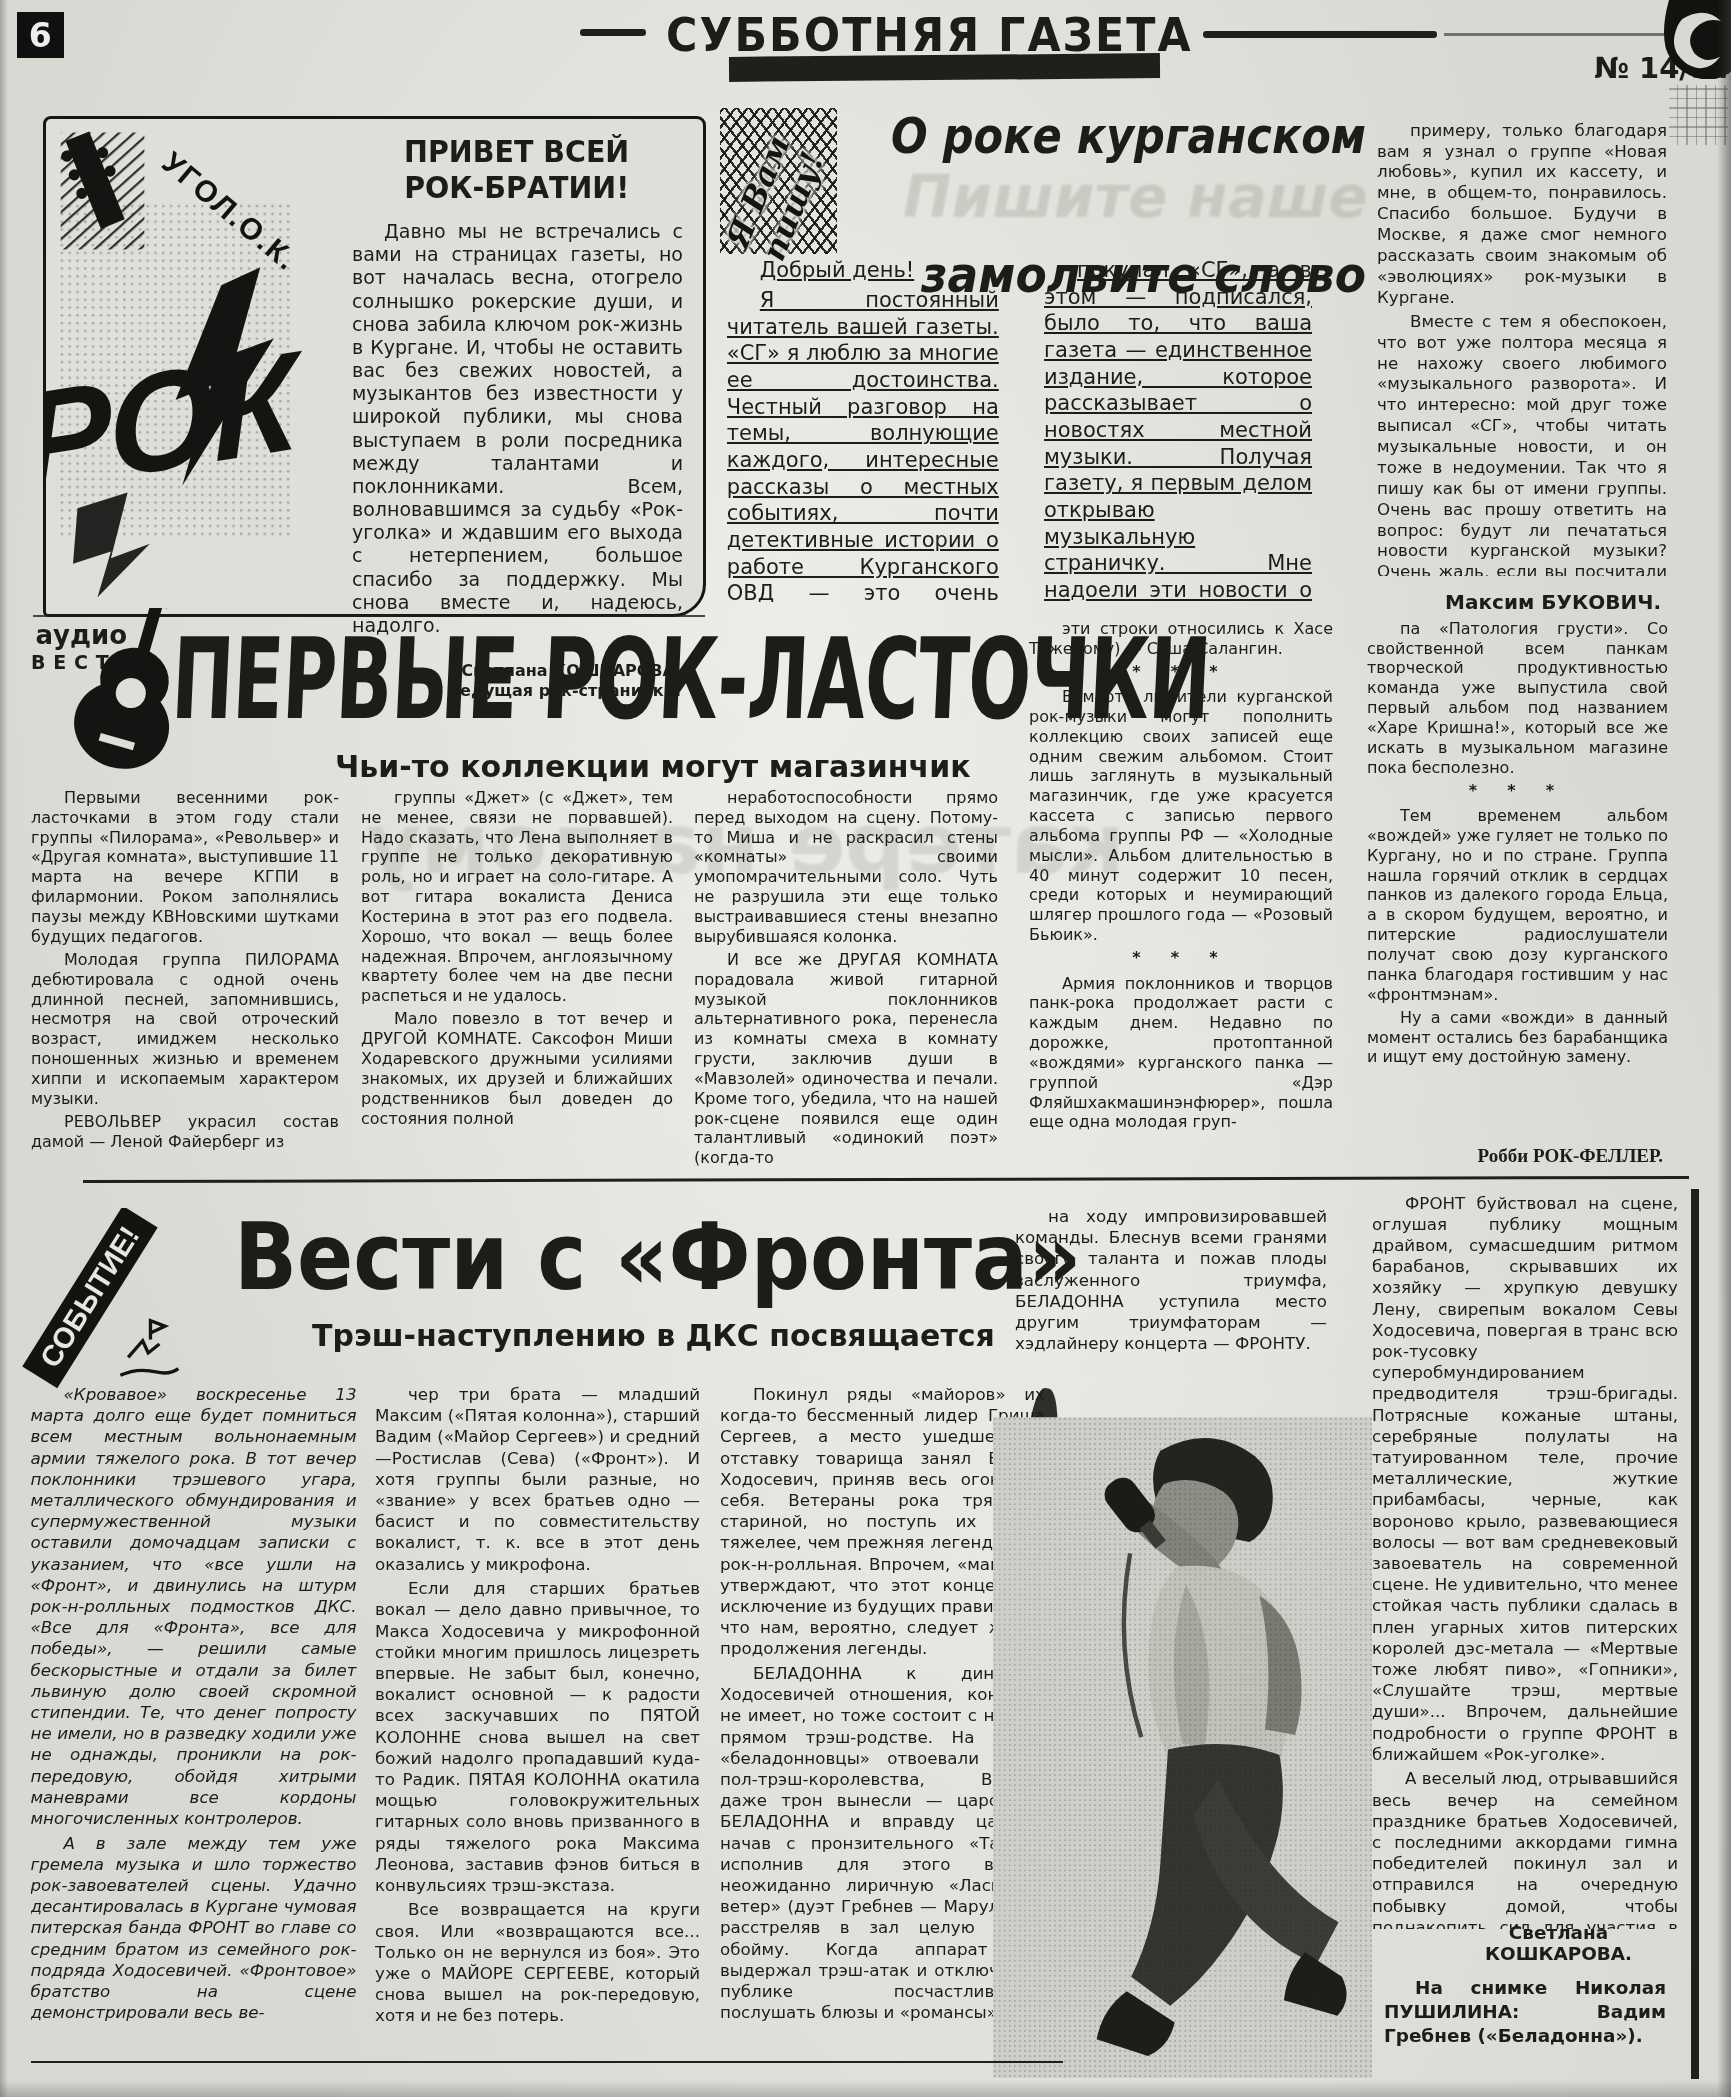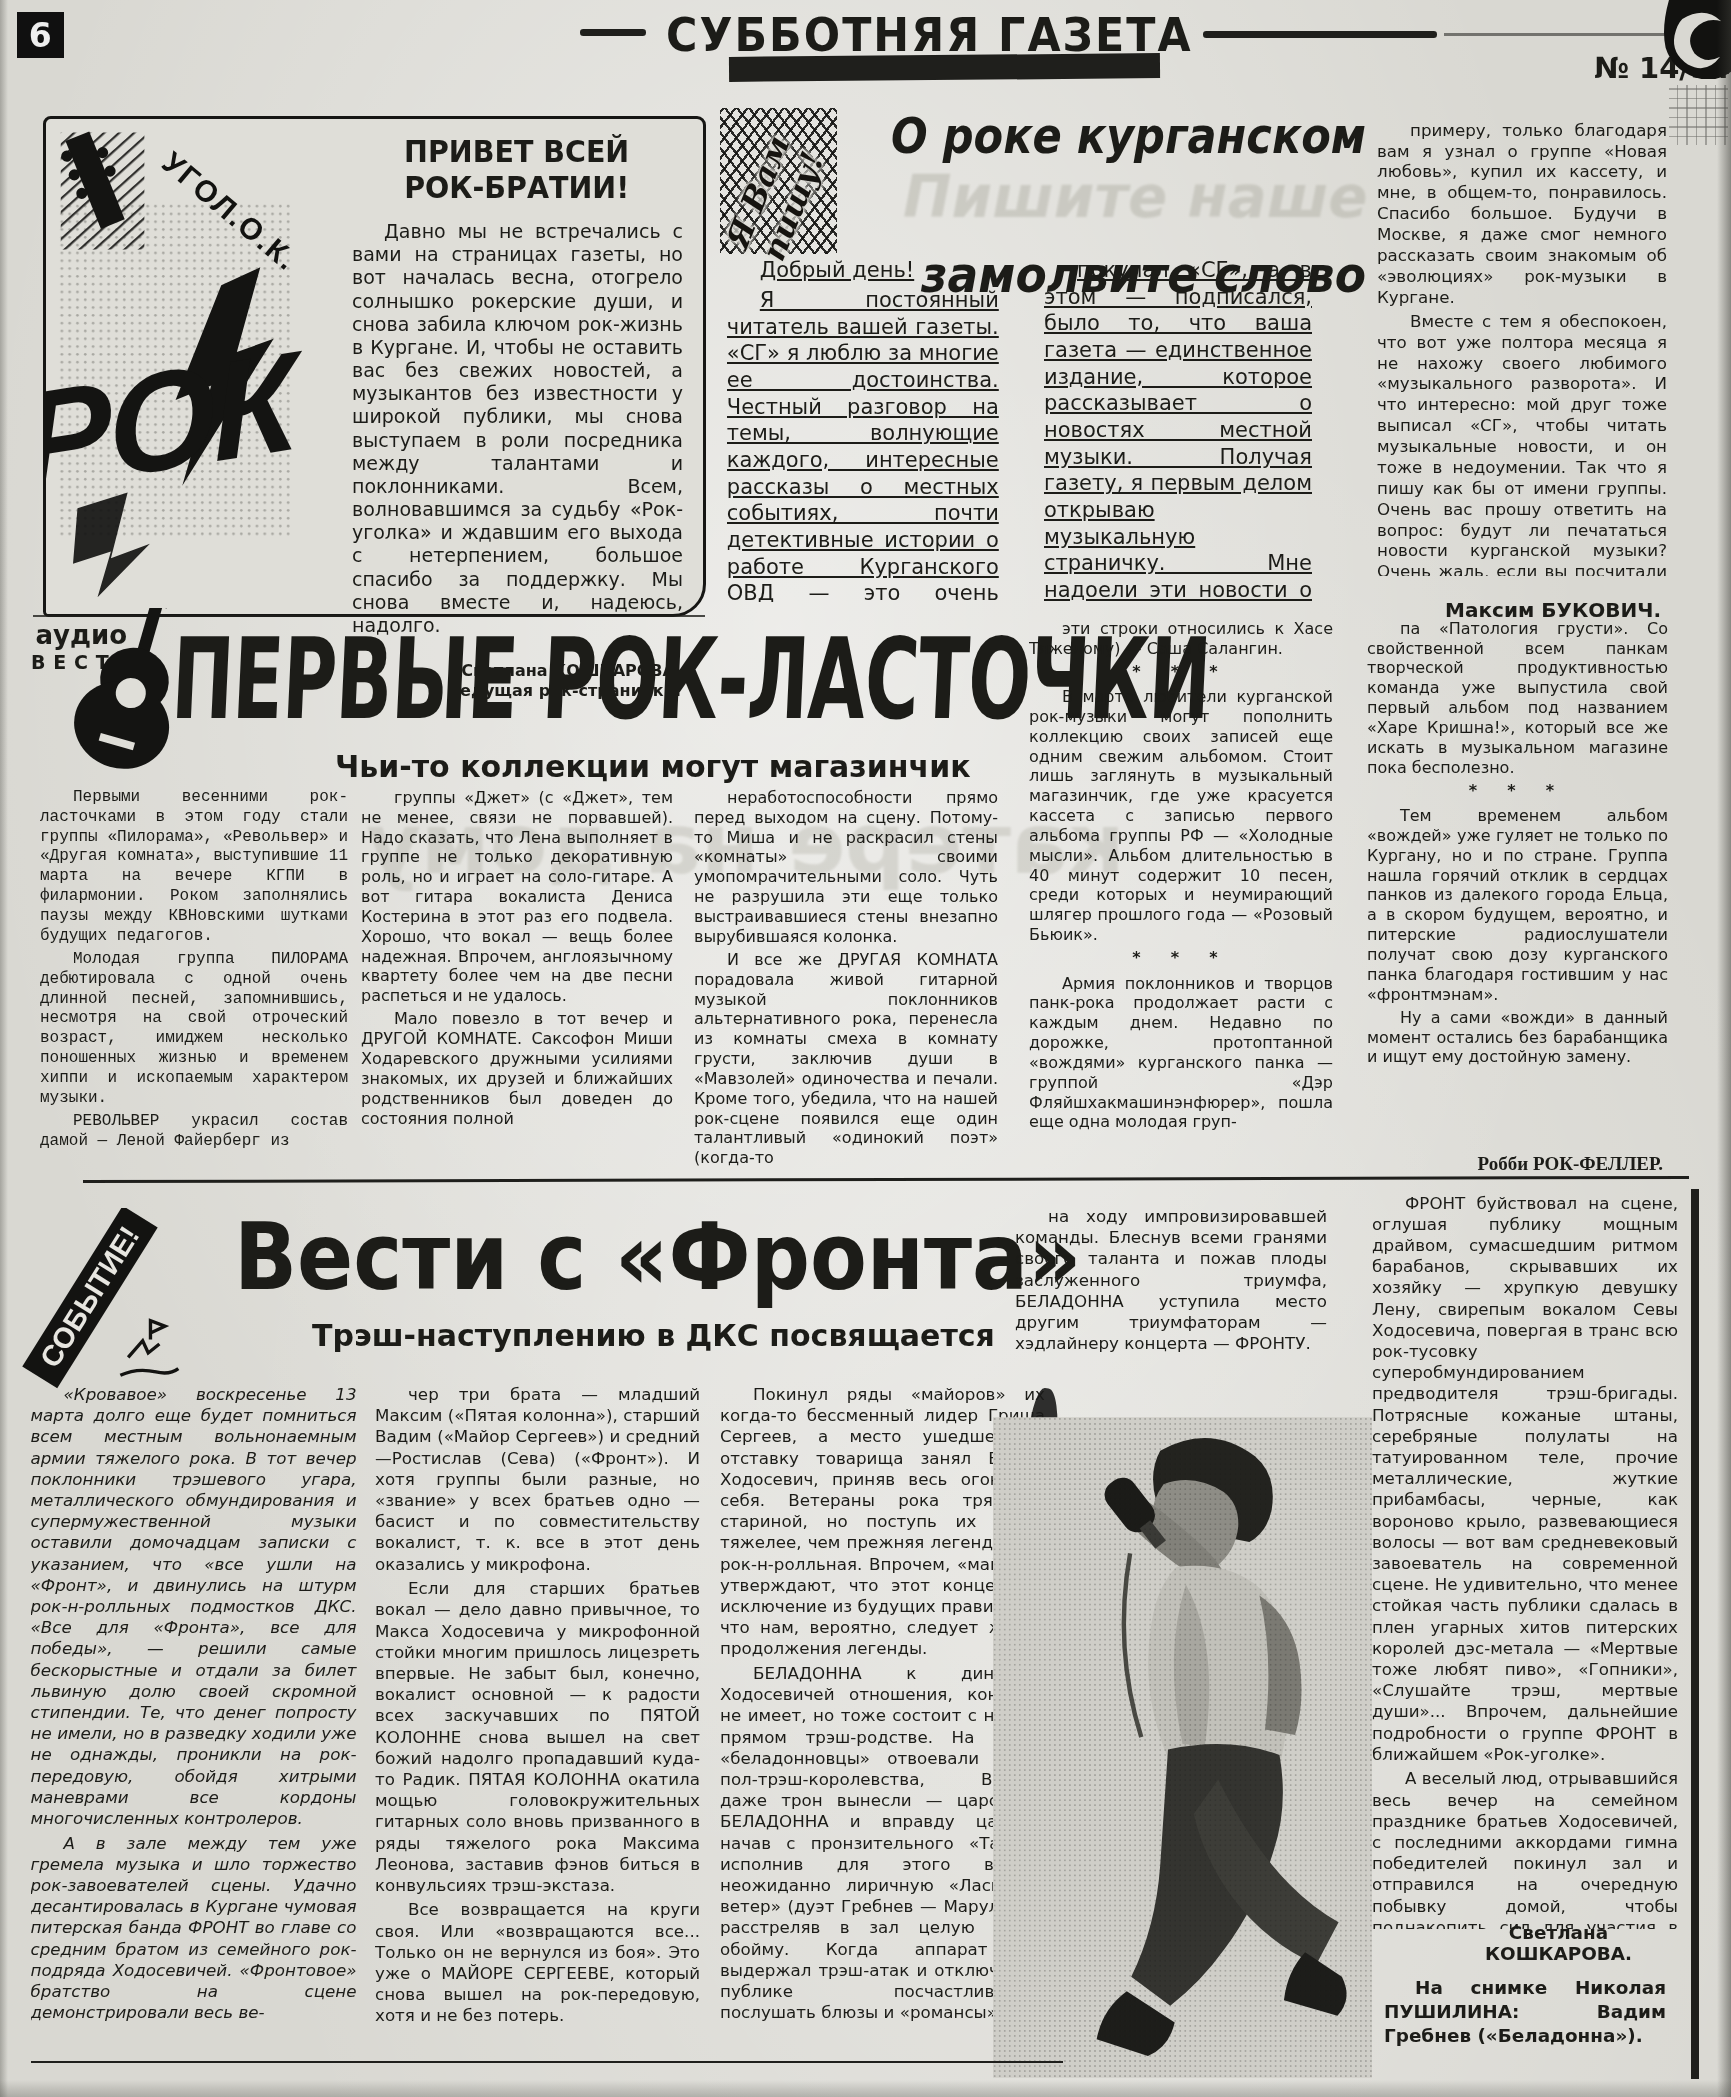--- a/index.html
+++ b/index.html
@@ -15,7 +15,7 @@
   .body-col p.para{margin:0 0 0 0;text-indent:33px;}
   .body-col p.para + p.para{margin-top:3.3px;}
   .body-col p.para.stars{text-align:center;text-indent:0;letter-spacing:12.3px;font-weight:bold;margin:9px 0 5.6px;}
-  .sig{font-weight:bold;text-align:right;margin-top:20px;}
+  .sig{font-weight:bold;text-align:right;margin-top:12px;}
   .ghost{position:absolute;color:#aeada2;opacity:.45;filter:blur(1.1px);font-weight:bold;white-space:nowrap;pointer-events:none;}
   .hatch{background:
       repeating-linear-gradient(52deg, rgba(20,20,18,0) 0 7.2px, rgba(20,20,18,.9) 7.2px 9.5px),

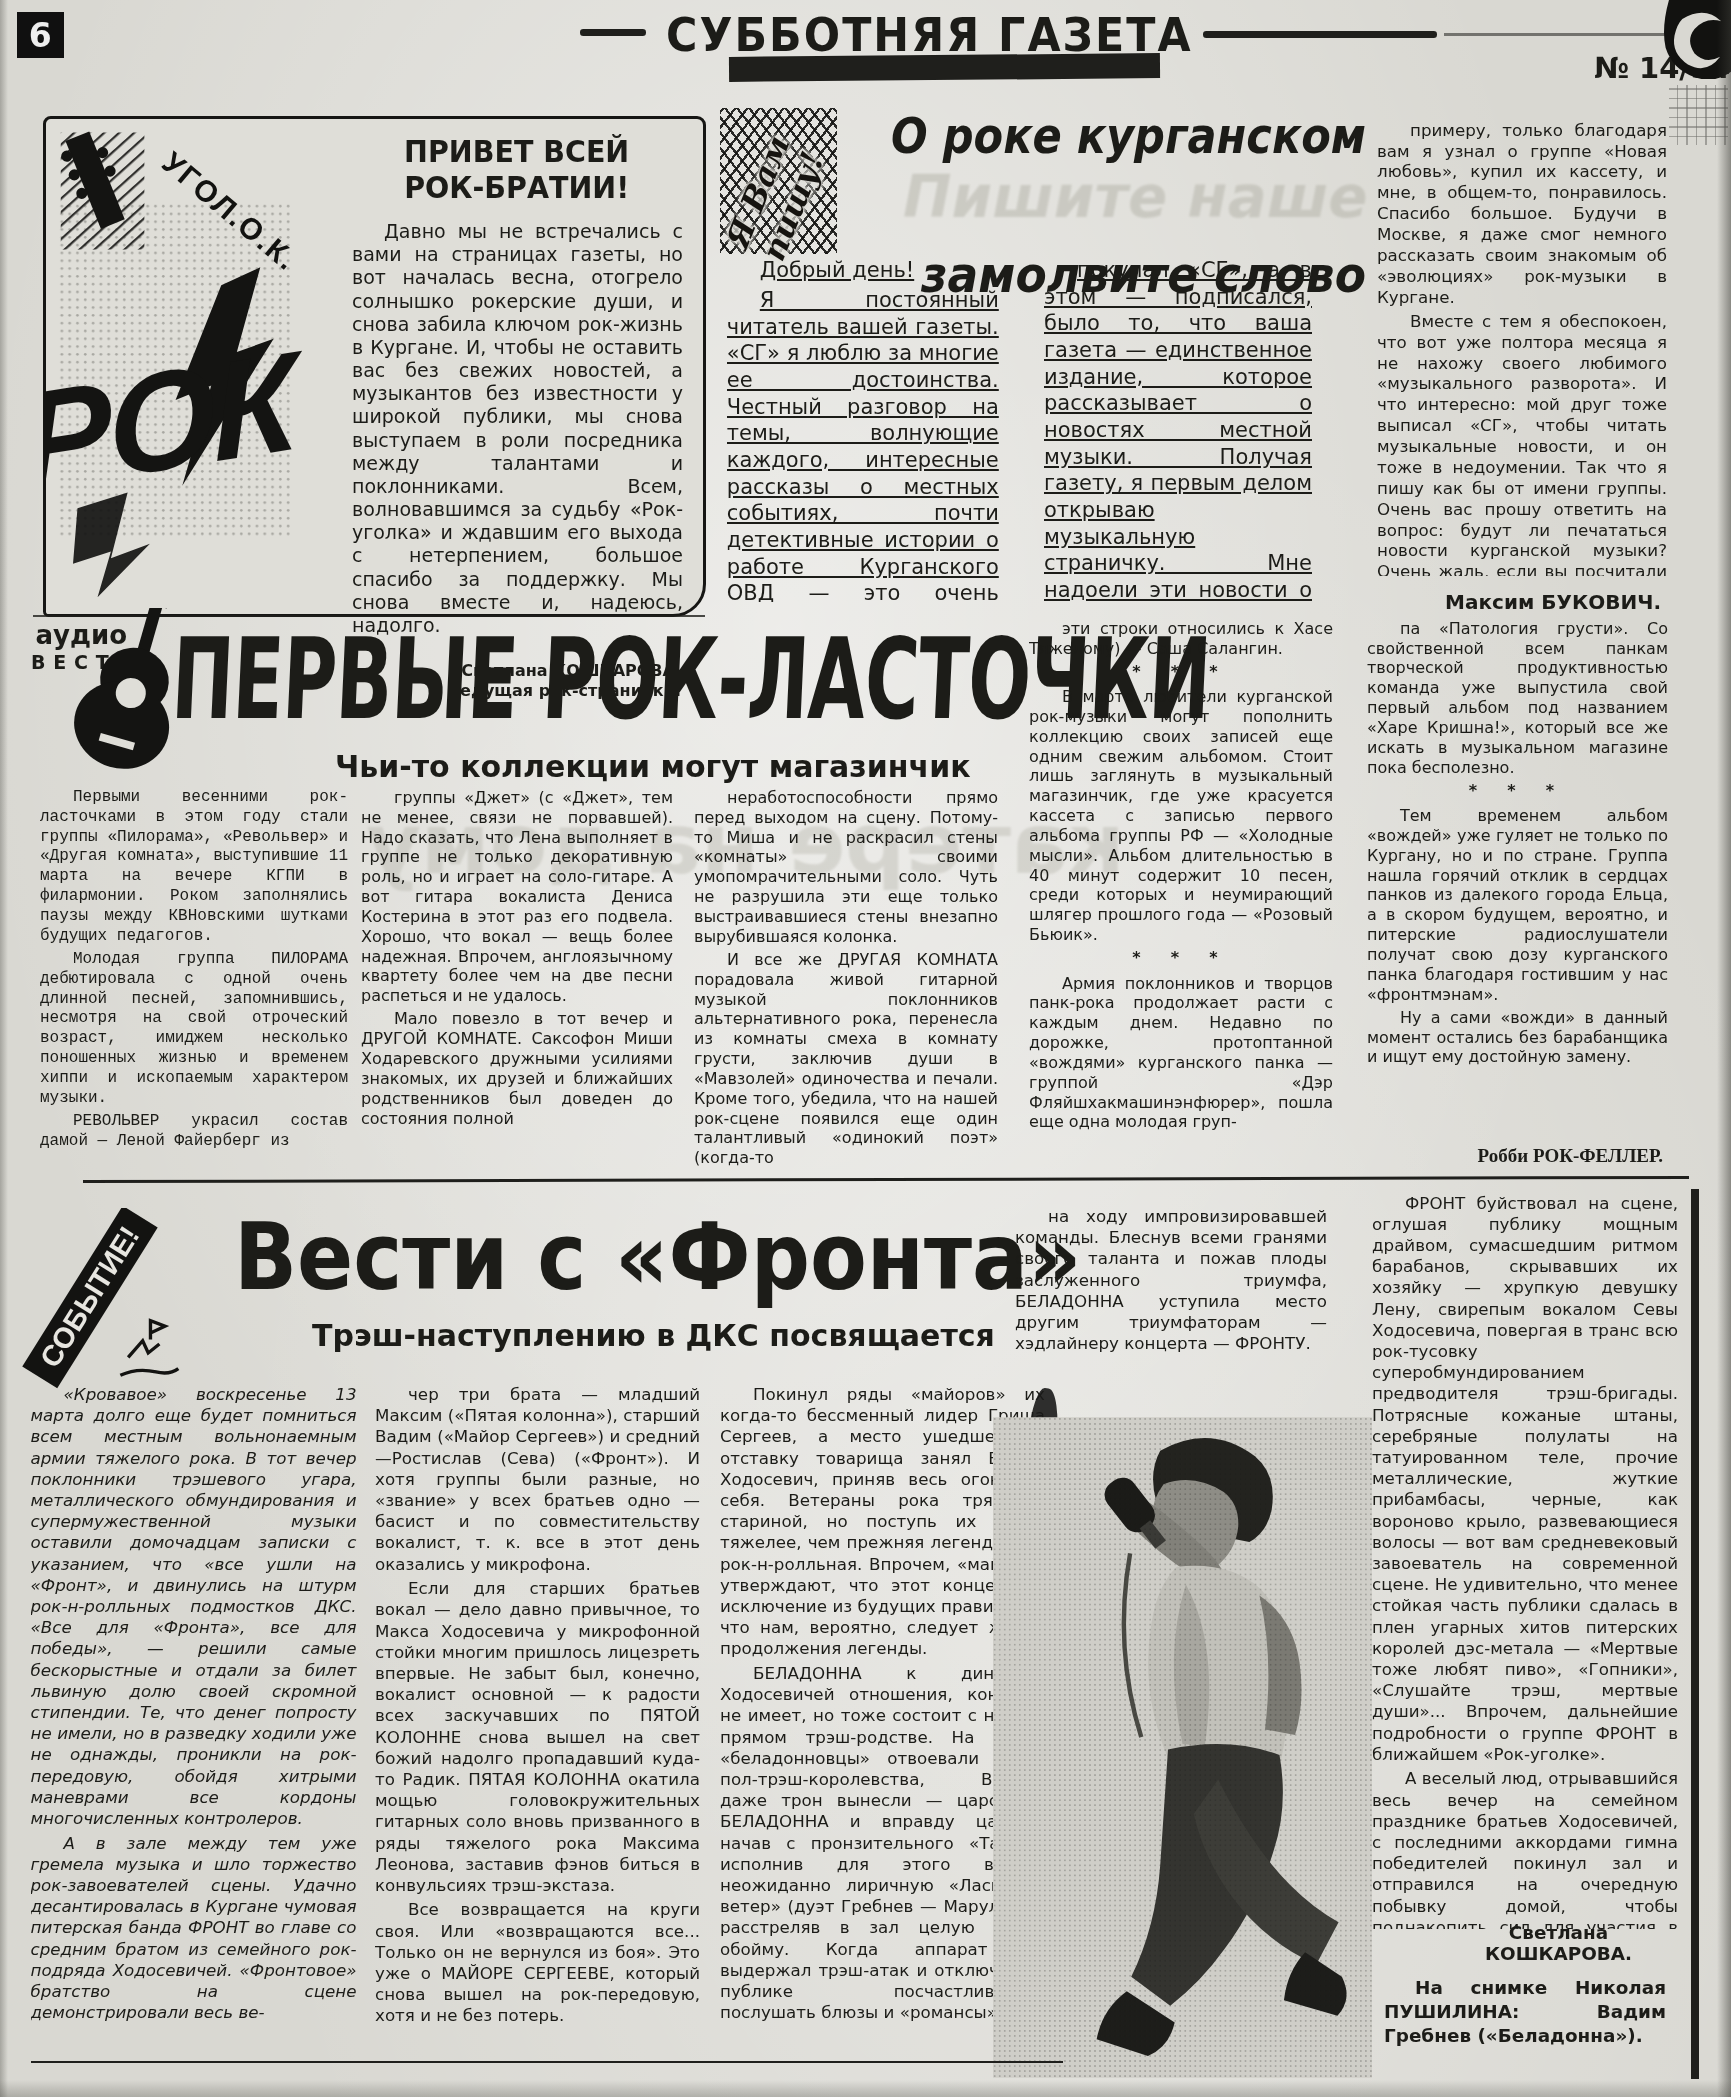--- a/index.html
+++ b/index.html
@@ -167,7 +167,7 @@
     </svg>
     <div class="abs" id="audio-title">ПЕРВЫЕ РОК-ЛАСТОЧКИ</div>
     <div class="abs" id="audio-sub">Чьи-то коллекции могут магазинчик</div>
-    <div class="body-col audio-col" style="left:9px;top:177px;width:308px;height:385px;font-family:Liberation Mono, monospace;">
+    <div class="body-col audio-col" style="left:0;top:177px;width:308px;height:385px;">
         <p class="para">Первыми весенними рок-ласточками в этом году стали группы «Пилорама», «Револьвер» и «Другая комната», выступившие 11 марта на вечере КГПИ в филармонии. Роком заполнялись паузы между КВНовскими шутками будущих педагогов.</p>
         <p class="para">Молодая группа ПИЛОРАМА дебютировала с одной очень длинной песней, запомнившись, несмотря на свой отроческий возраст, имиджем несколько поношенных жизнью и временем хиппи и ископаемым характером музыки.</p>
         <p class="para">РЕВОЛЬВЕР украсил состав дамой — Леной Файерберг из</p>

